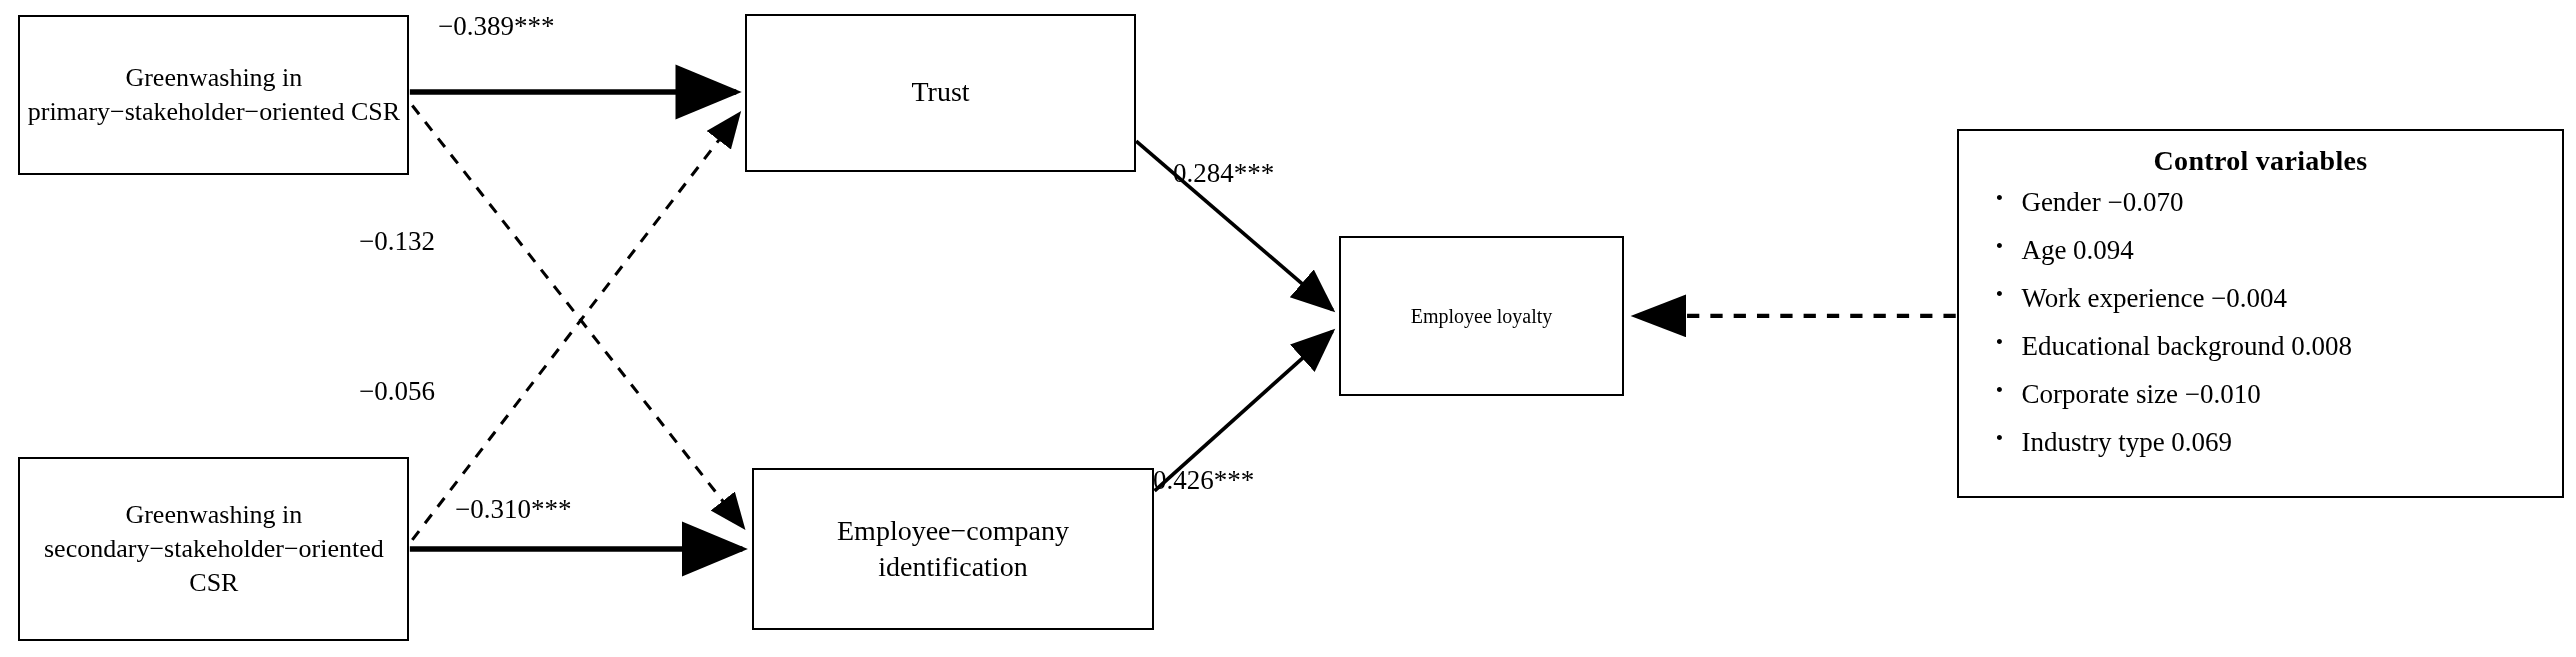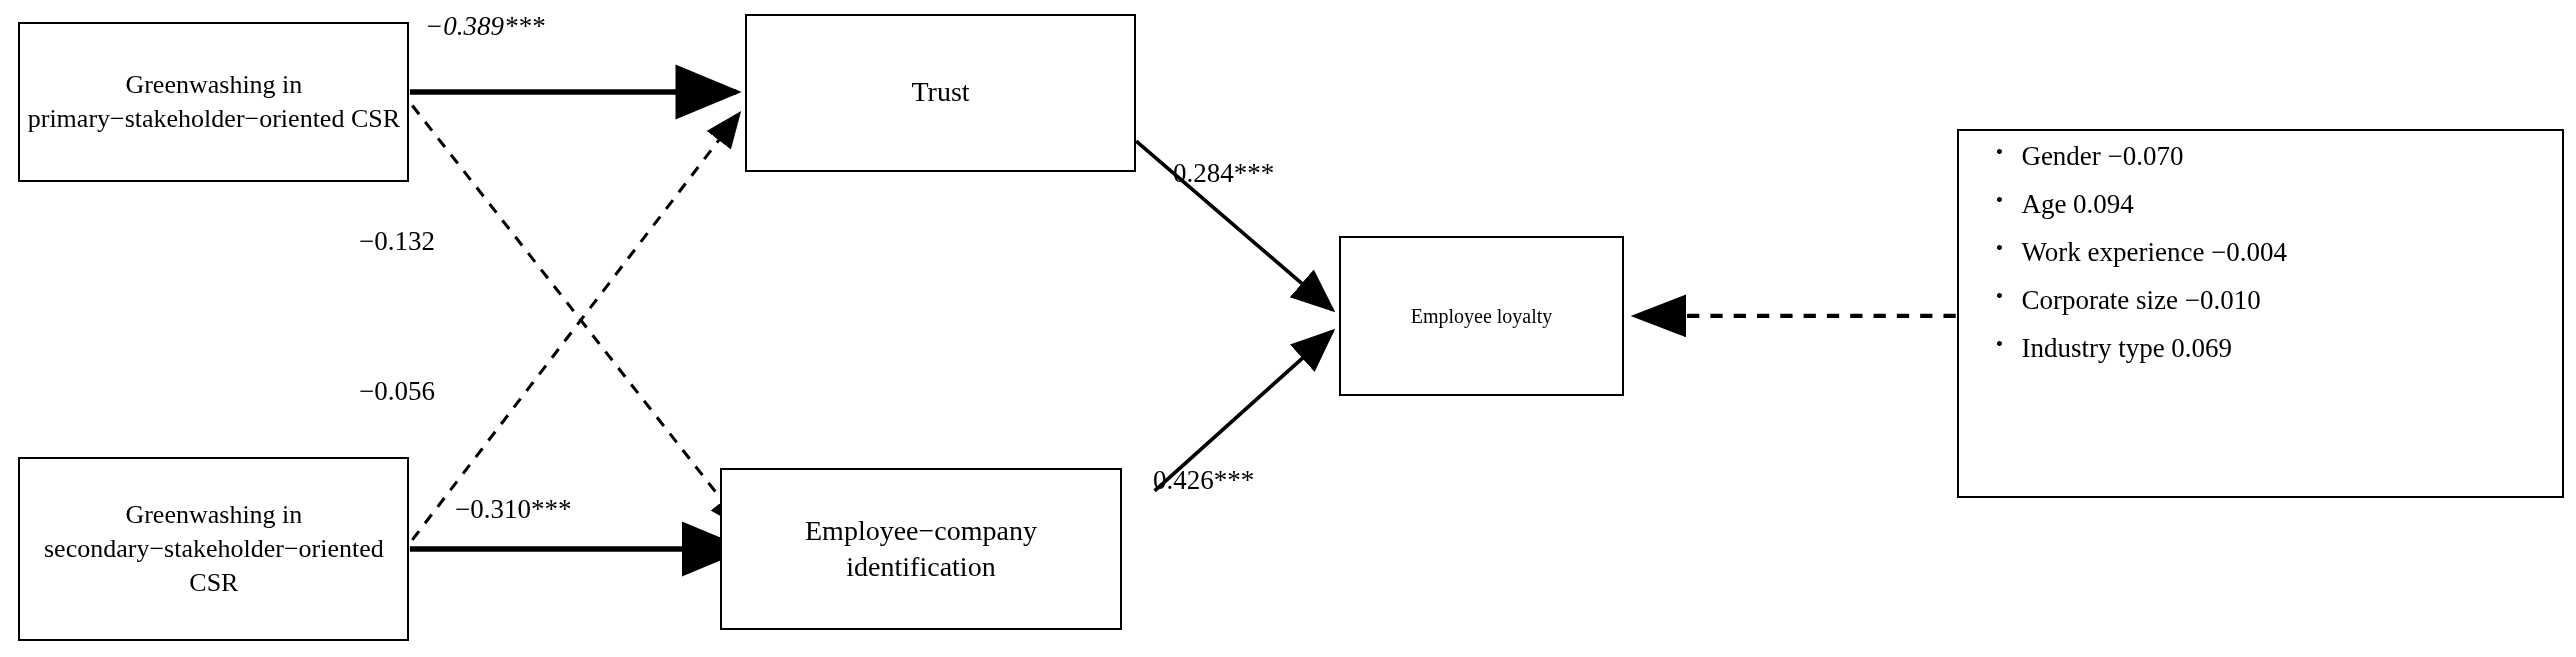--- a/index.html
+++ b/index.html
@@ -30,7 +30,7 @@
         padding-left:29.4px;white-space:nowrap;}
   #controls-list li:before{content:"\2022";position:absolute;left:3.7px;top:-1.2px;font-size:21px;}
   .edge-label{position:absolute;font-size:27px;white-space:nowrap;background:transparent;}
-  #lbl-p1{left:425px;top:11px;font-style:italic;}
+  #lbl-p1{left:438px;top:11px;}
   #lbl-p2{left:359px;top:216px;margin-top:10px;}
   #lbl-p3{left:359px;top:376px;}
   #lbl-p4{left:455px;top:494px;}

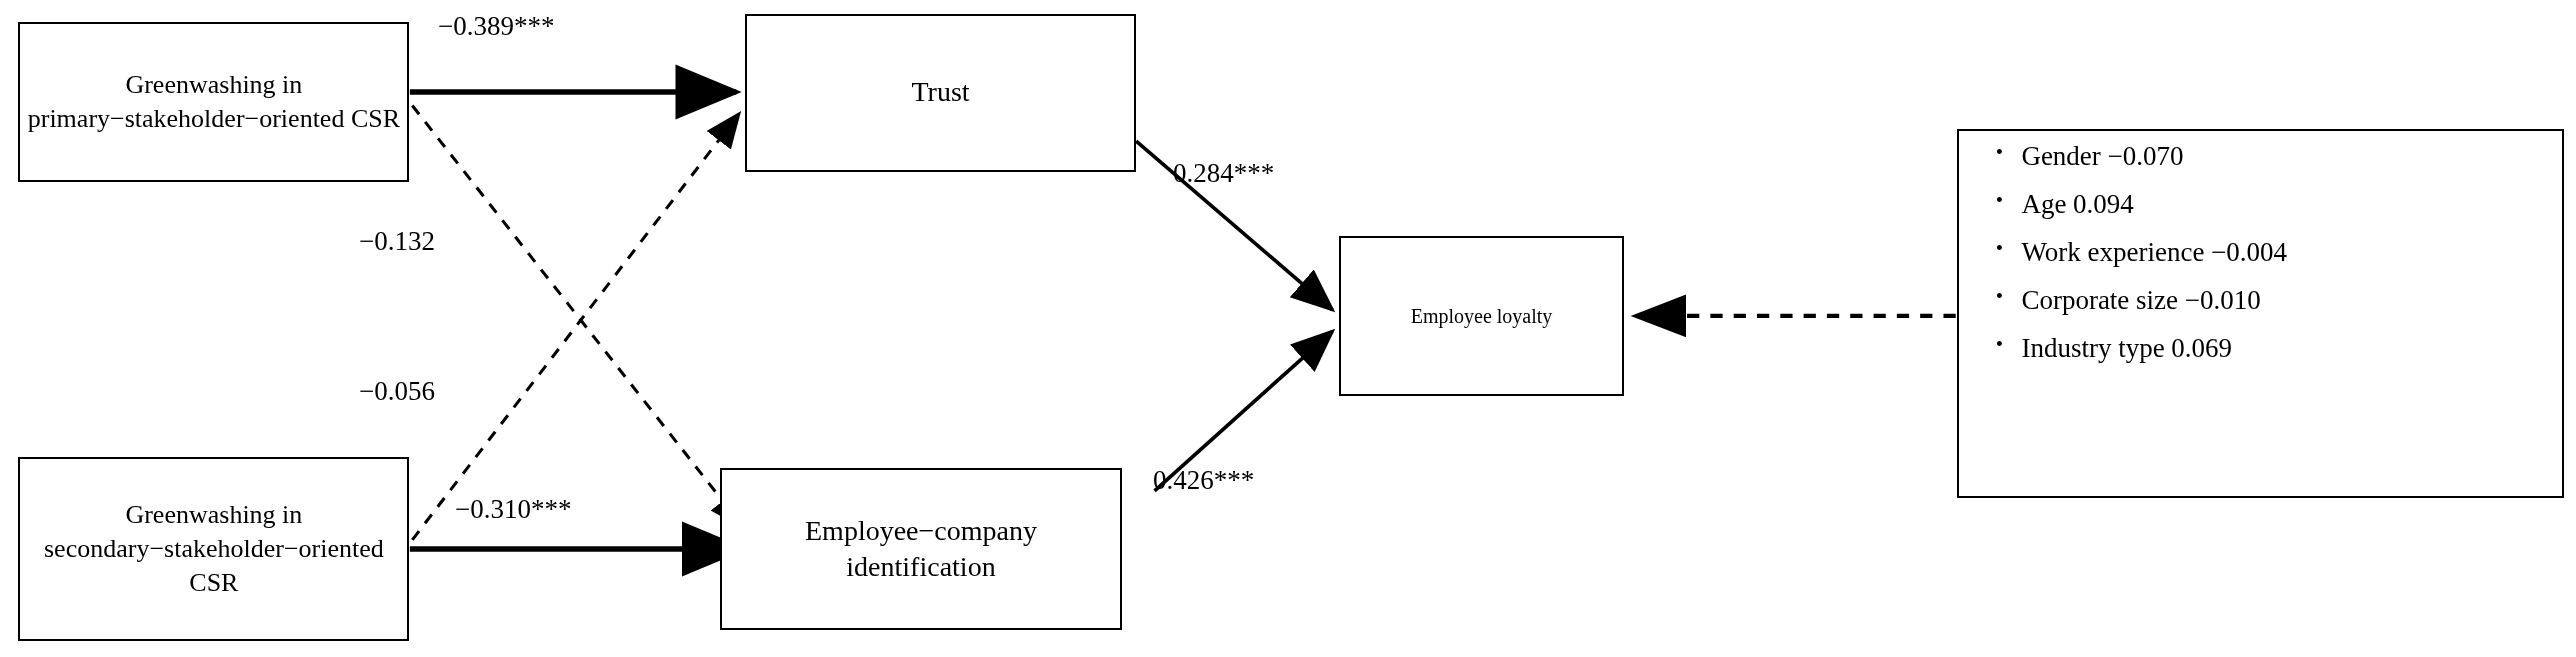--- a/index.html
+++ b/index.html
@@ -11,7 +11,7 @@
   .node{position:absolute;border:2.5px solid #000;background:#fff;box-sizing:border-box;
         display:flex;align-items:center;justify-content:center;text-align:center;}
   .node .lbl{display:block;line-height:1.30;padding:0 6.1px;}
-  #node-gw-primary{left:18.4px;top:22px;width:391px;height:160px;}
+  #node-gw-primary{left:18.4px;top:15px;width:391px;height:160px;}
   #node-gw-primary .lbl{font-size:26px;}
   #node-trust{left:745px;top:13.5px;width:391px;height:158px;}
   #node-trust .lbl{font-size:28px;}

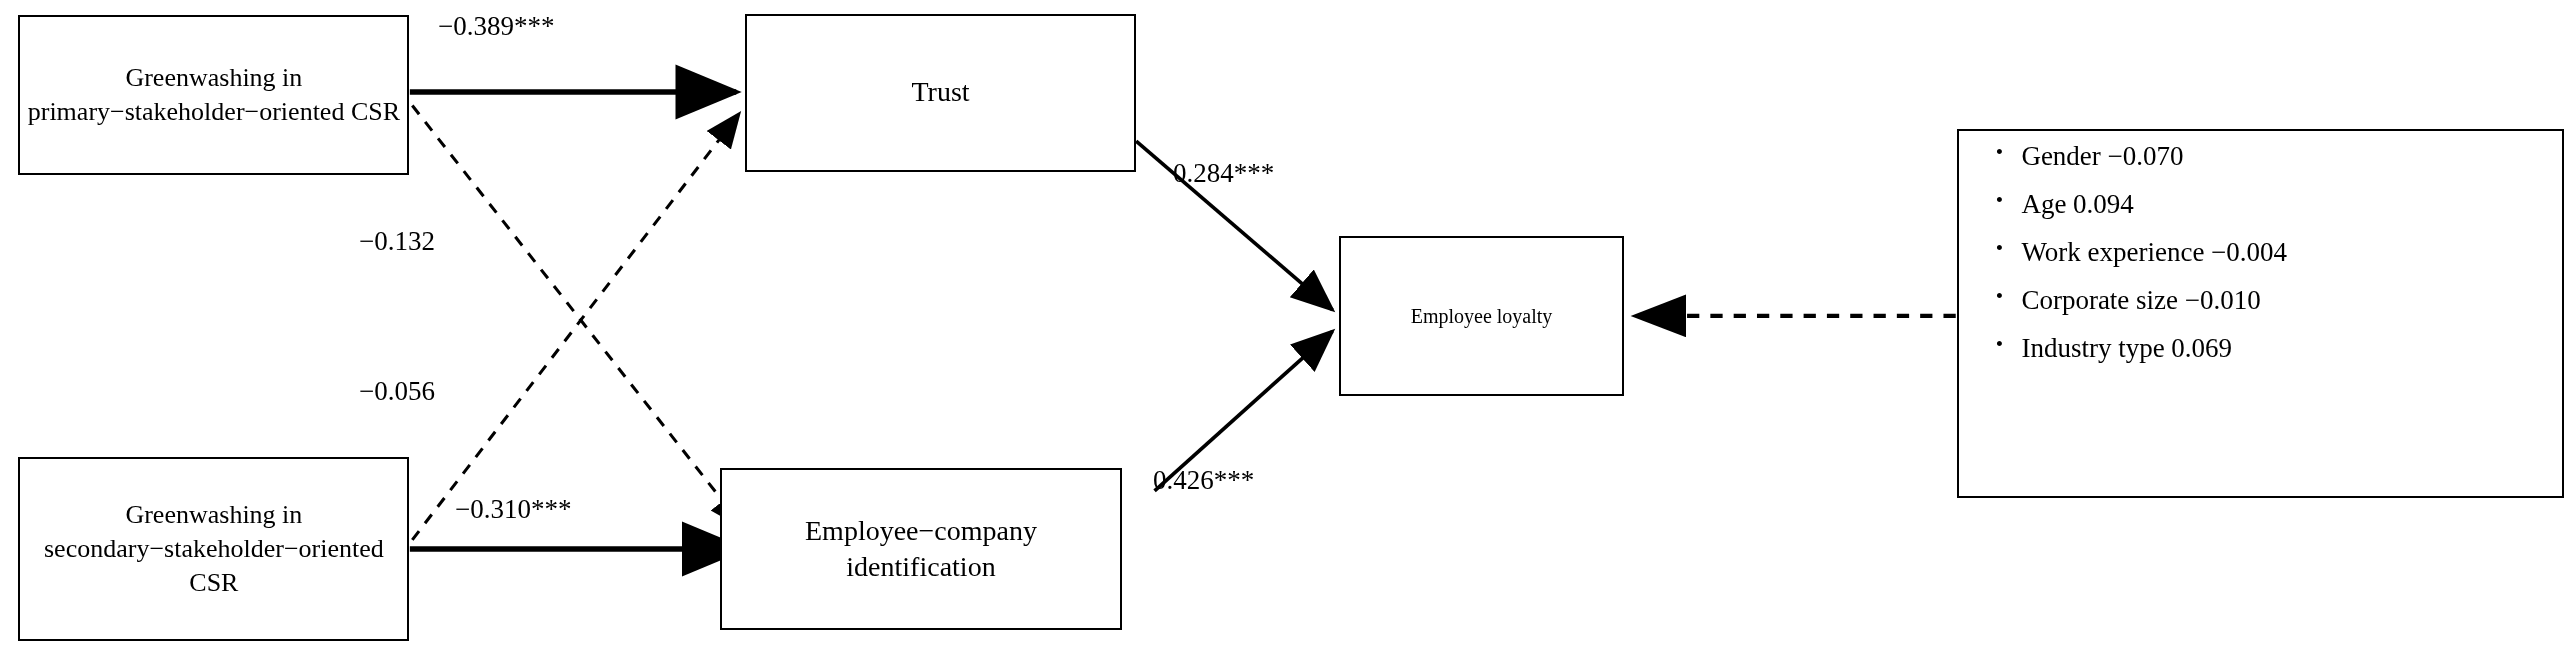--- a/index.html
+++ b/index.html
@@ -88,6 +88,7 @@
   </div>
 
   <div id="node-controls">
+    <div id="controls-title">Control variables</div>
     <ul id="controls-list">
       <li>Gender −0.070</li>
       <li>Age 0.094</li>

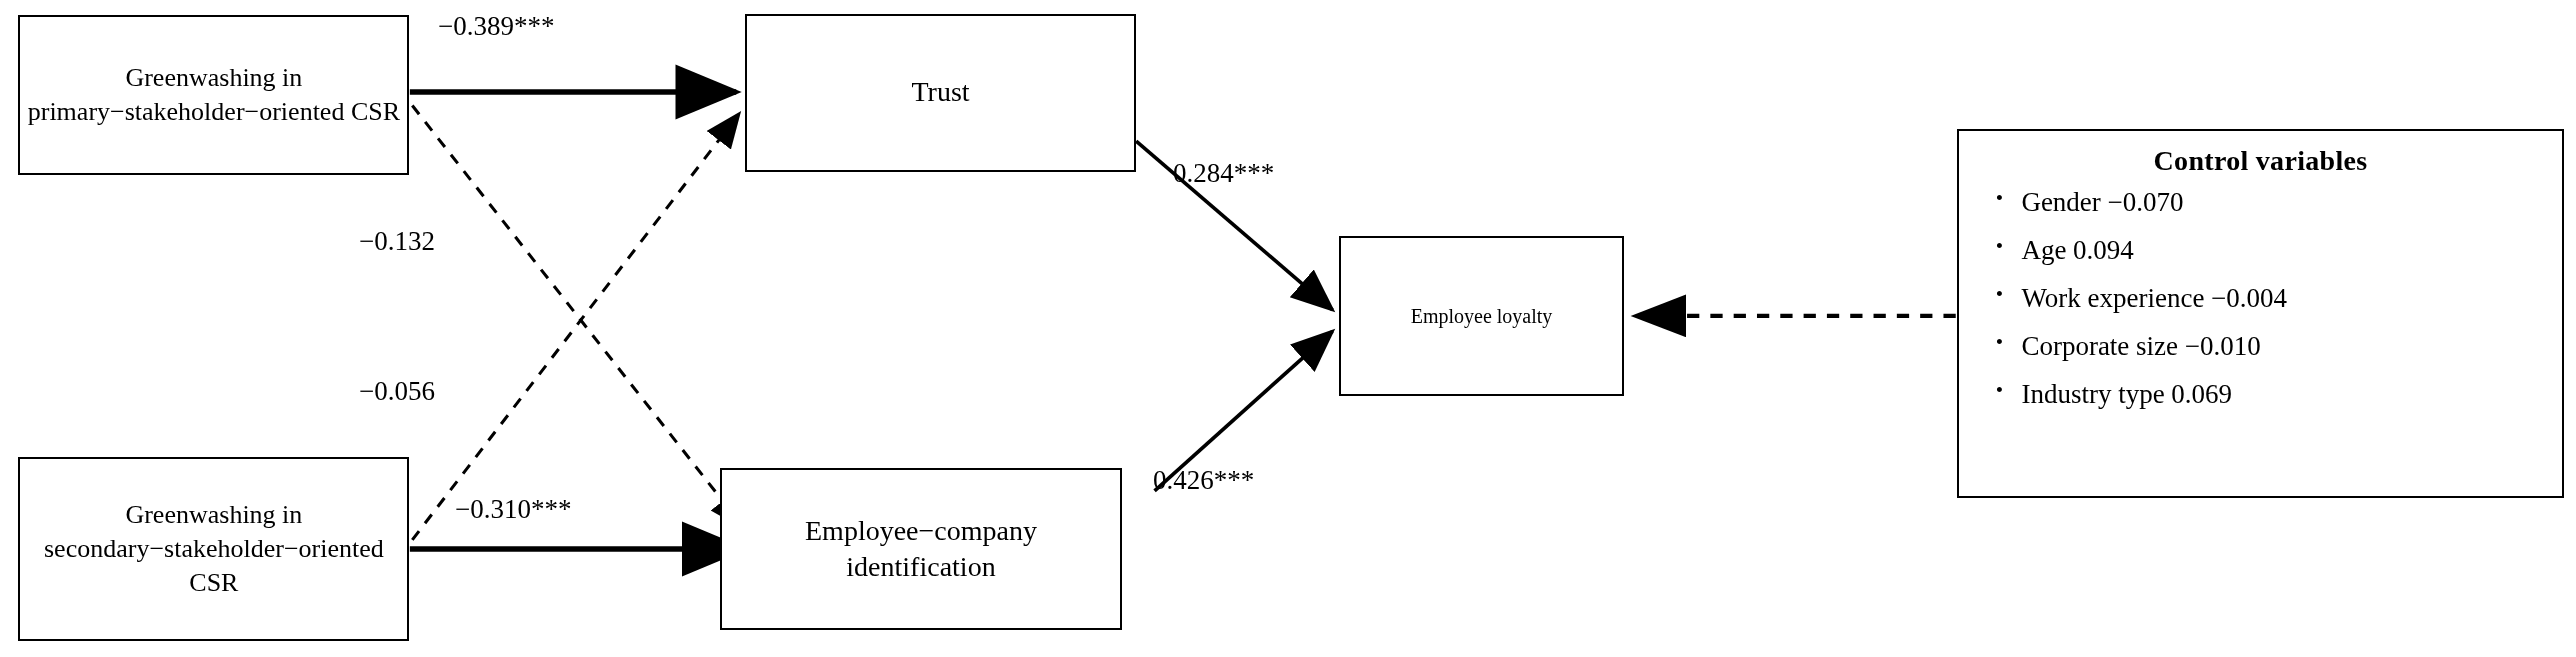--- a/index.html
+++ b/index.html
@@ -93,6 +93,7 @@
       <li>Gender −0.070</li>
       <li>Age 0.094</li>
       <li>Work experience  −0.004</li>
+      <li>Educational  background 0.008</li>
       <li>Corporate size −0.010</li>
       <li>Industry  type 0.069</li>
     </ul>

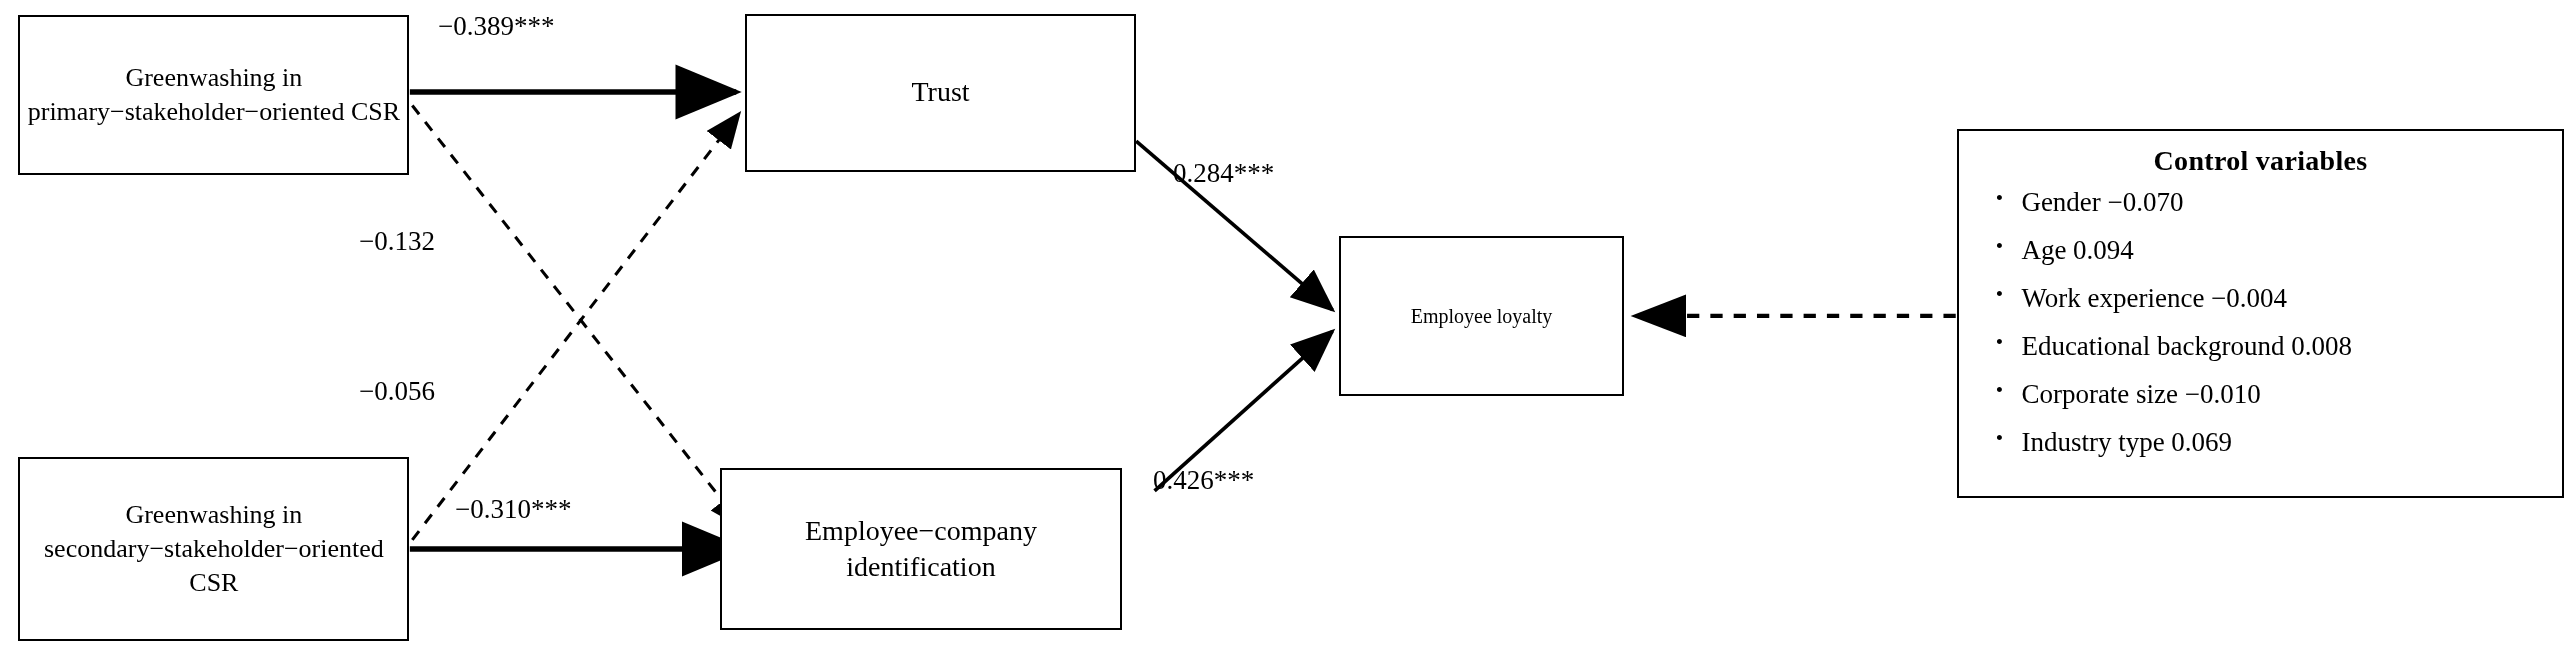--- a/index.html
+++ b/index.html
@@ -17,7 +17,7 @@
   #node-trust .lbl{font-size:28px;}
   #node-gw-secondary{left:18.4px;top:457px;width:391px;height:184px;}
   #node-gw-secondary .lbl{font-size:26px;}
-  #node-eci{left:720px;top:468px;width:402px;height:162px;}
+  #node-eci{left:752px;top:468px;width:402px;height:162px;}
   #node-eci .lbl{font-size:28px;}
   #node-loyalty{left:1339px;top:236px;width:285px;height:160px;}
   #node-loyalty .lbl{font-size:20px;}

